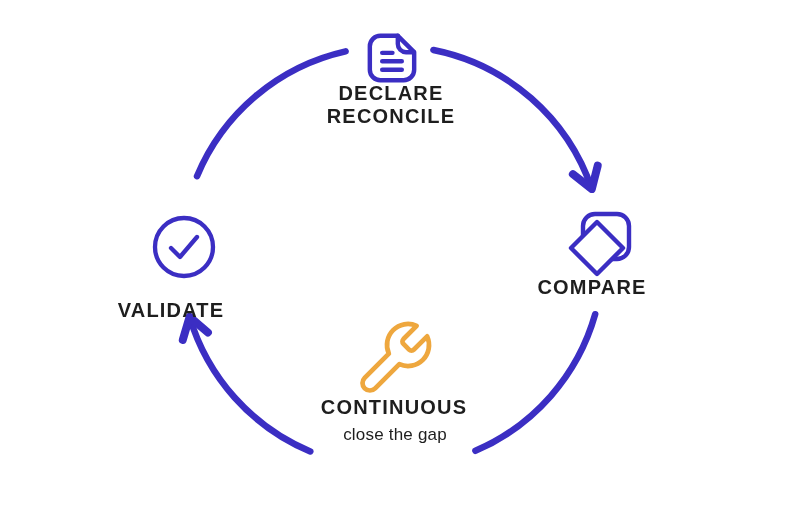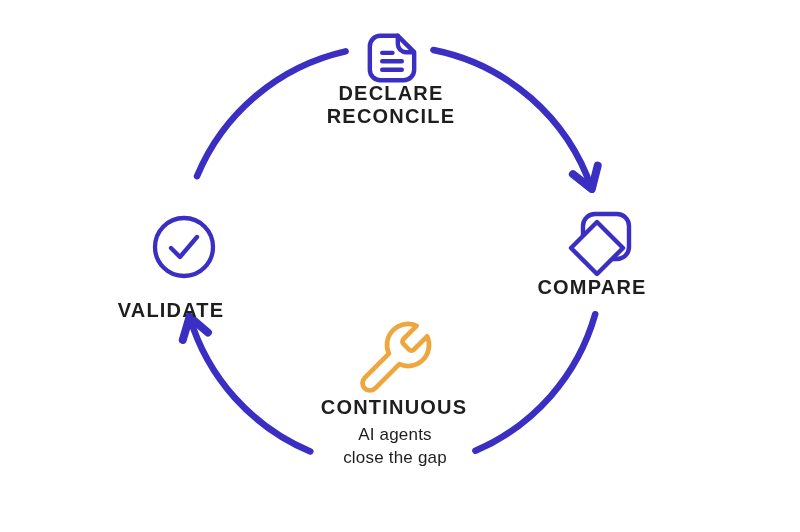--- a/index.html
+++ b/index.html
@@ -99,7 +99,6 @@
   <div class="label step-label" style="left:394px; top:396px;">CONTINUOUS</div>
 
   <div class="label sub-label" style="left:395px; top:423px;">
-    <div>AI agents</div>
     <div>close the gap</div>
   </div>
 

